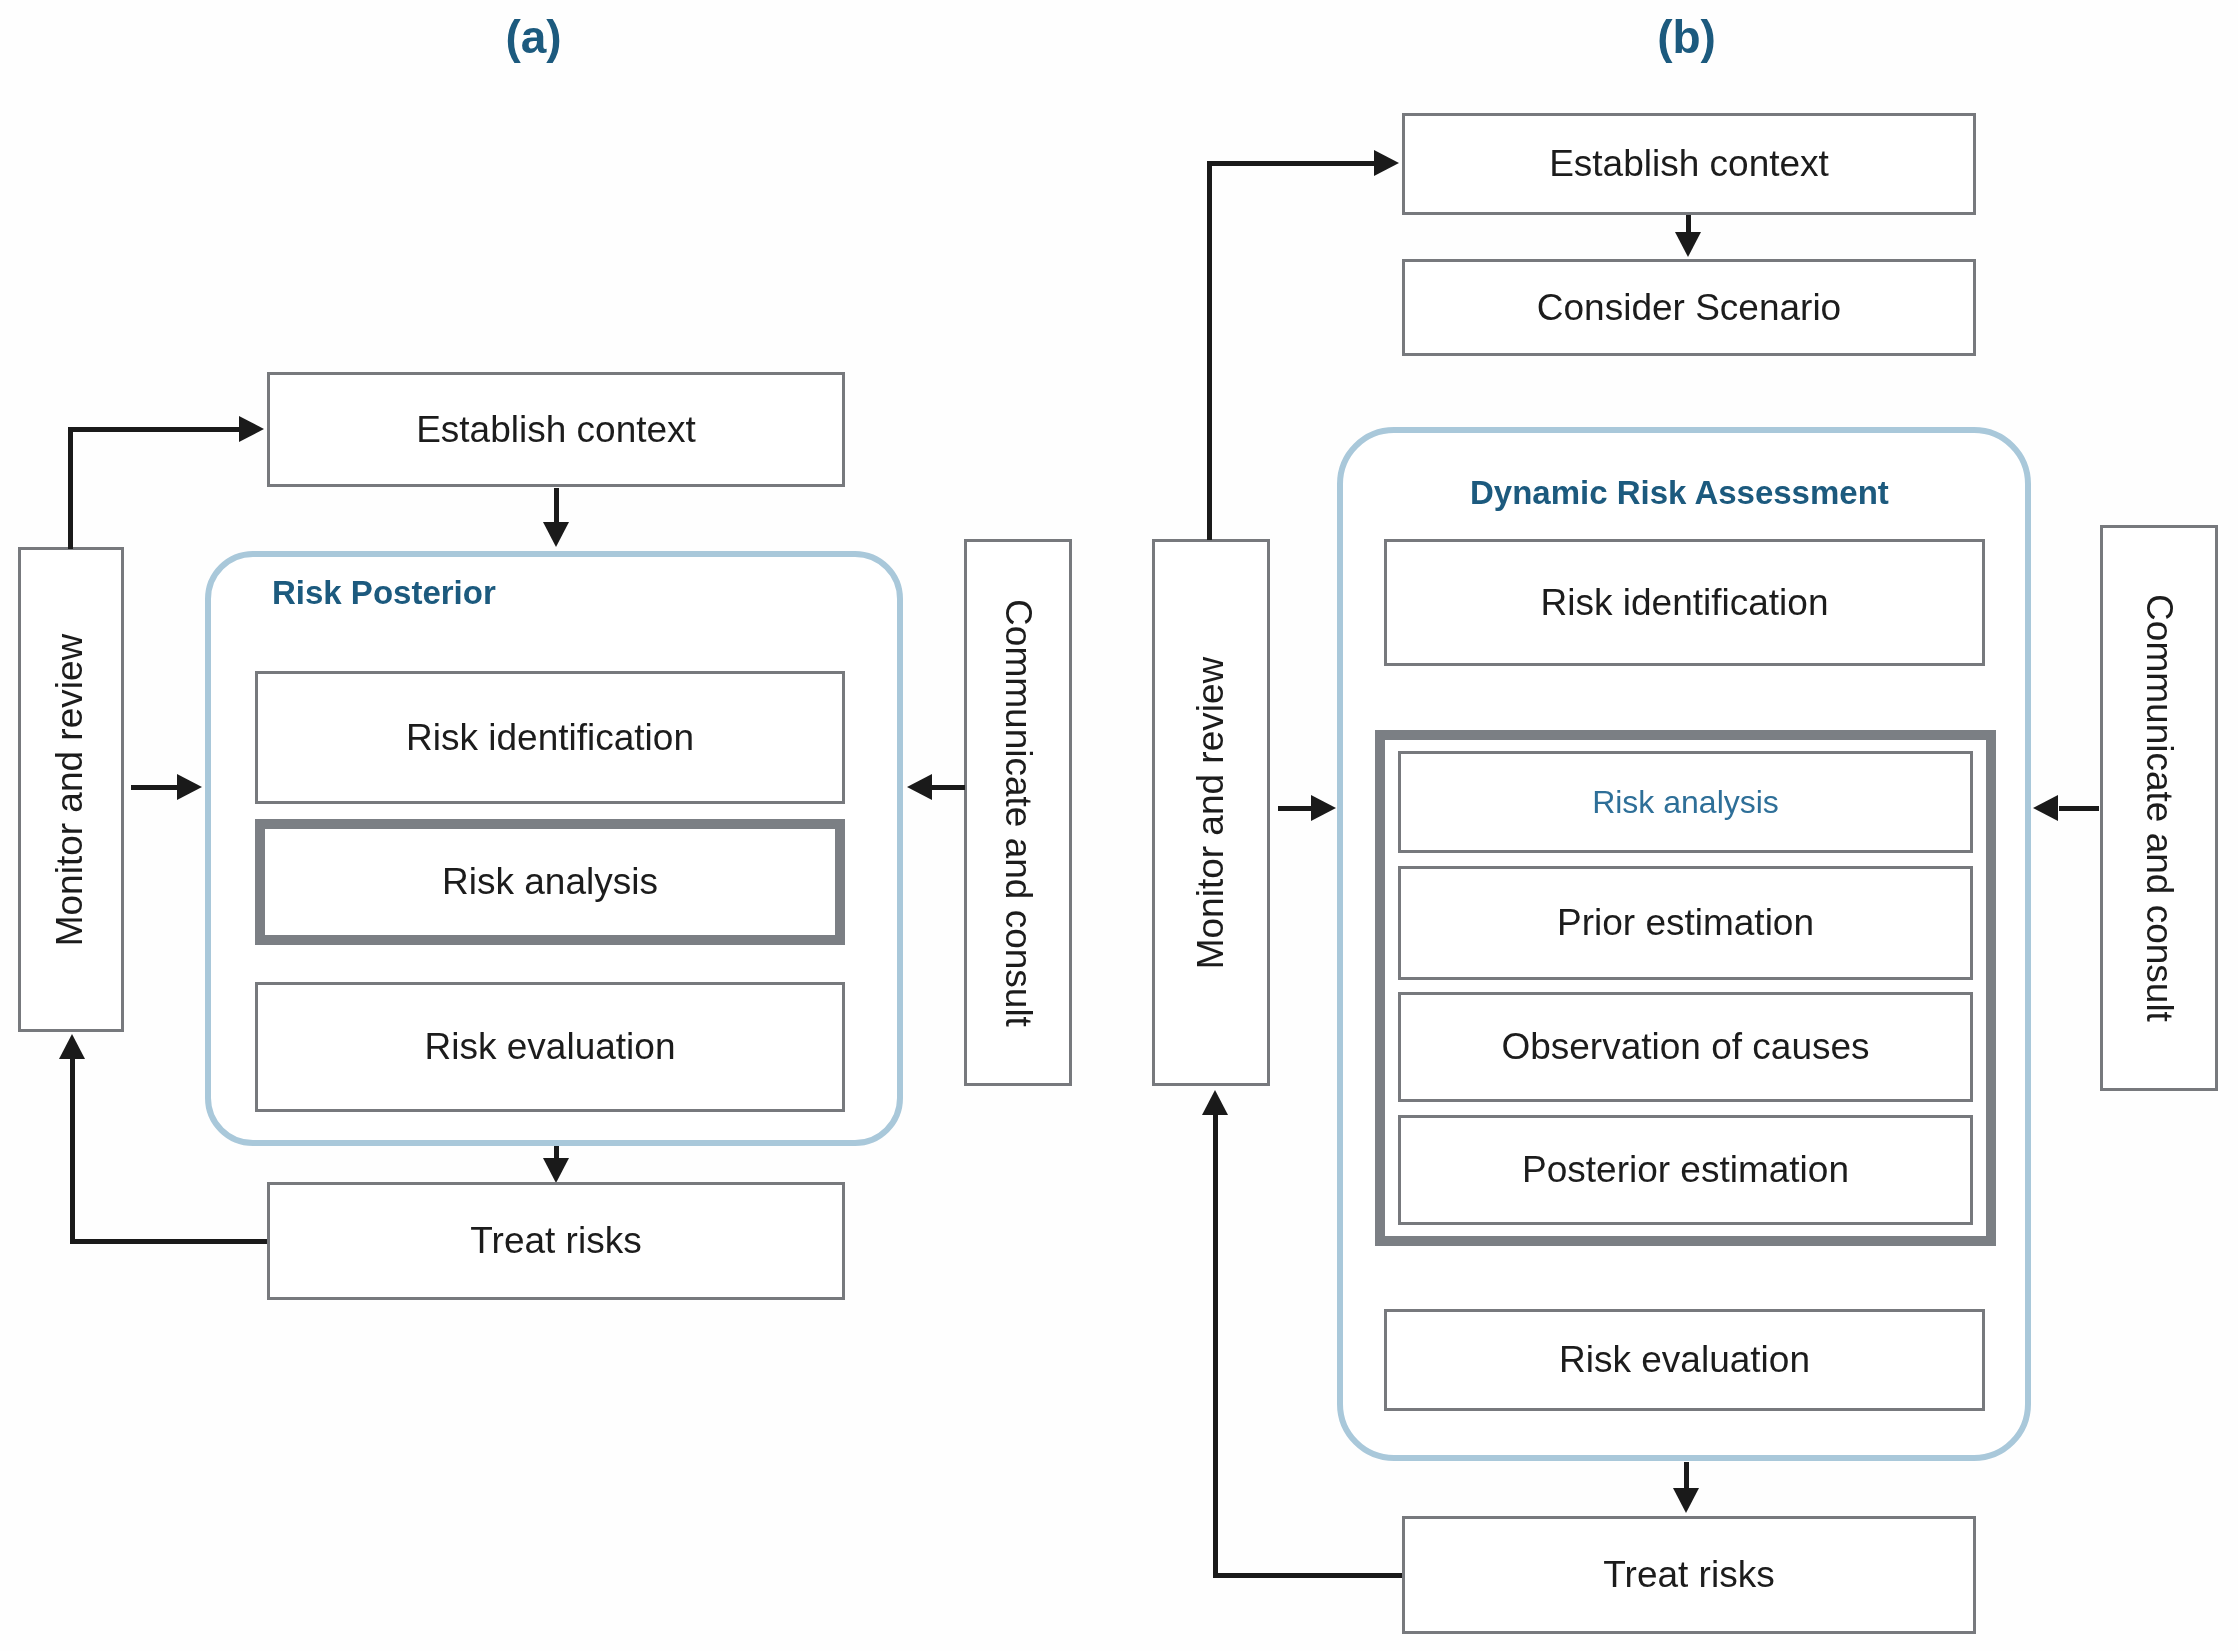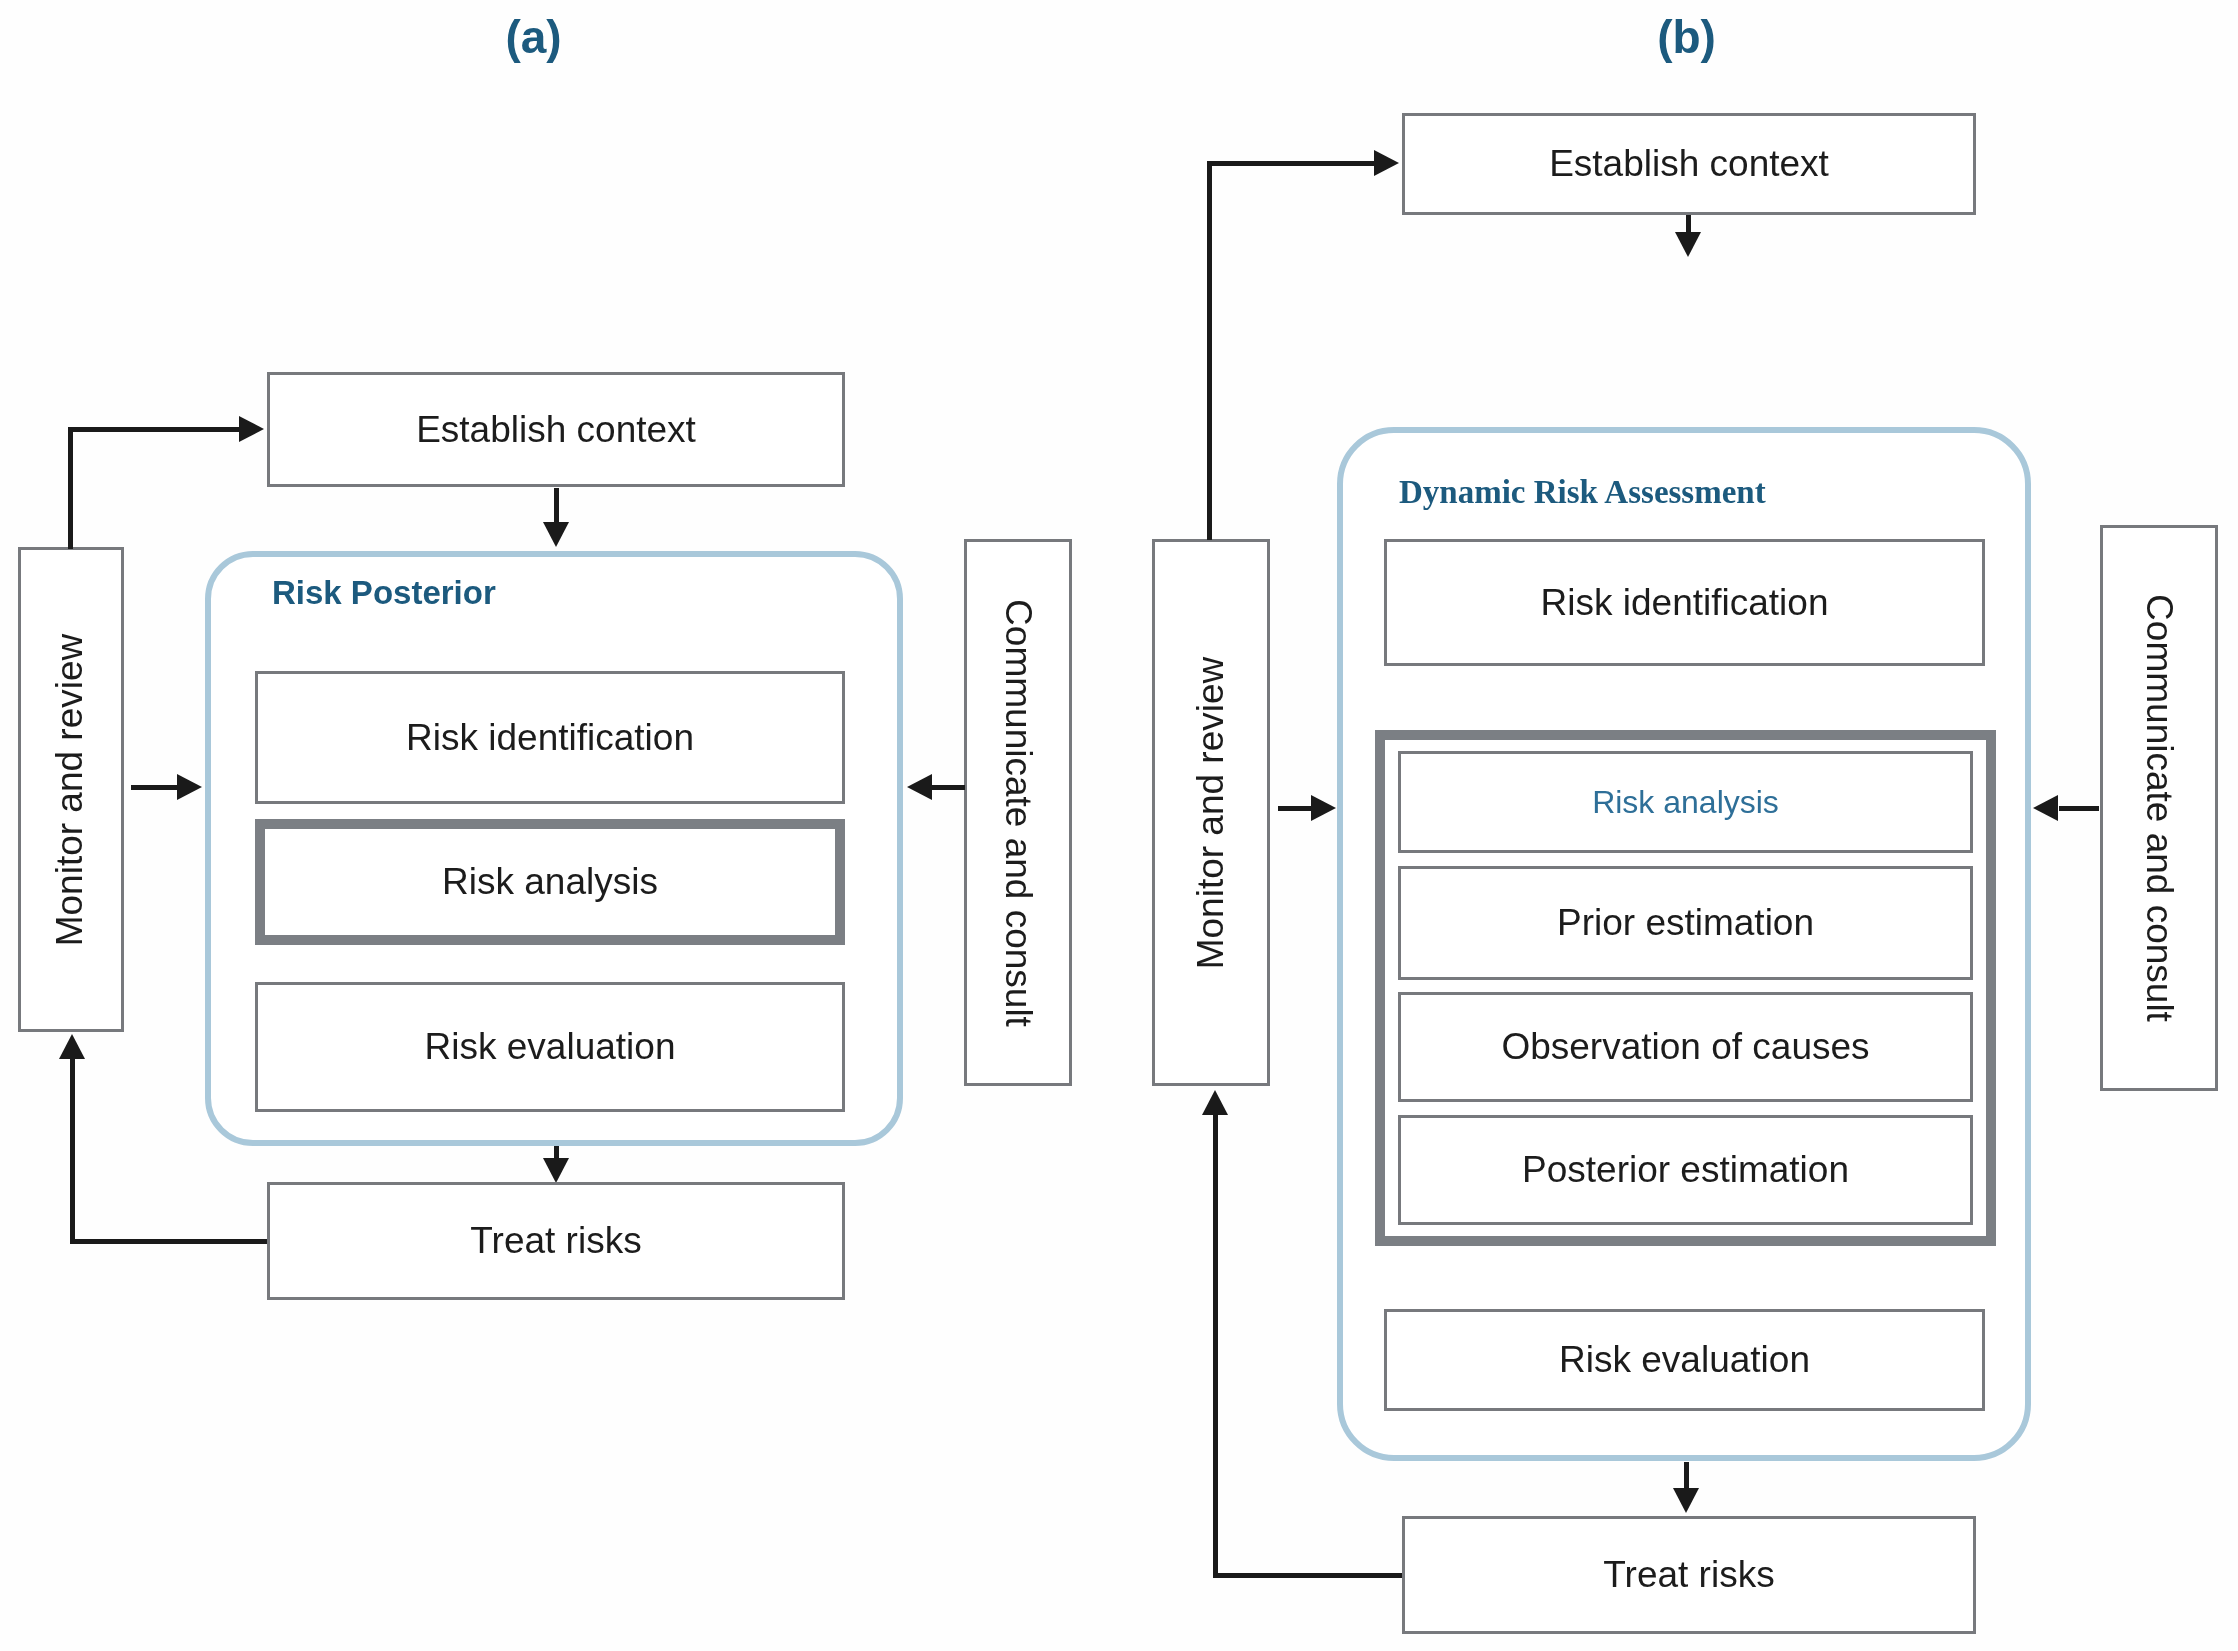--- a/index.html
+++ b/index.html
@@ -149,6 +149,9 @@
   <div class="vline" style="left:1686px;top:215px;height:20.7px;"></div>
   <div class="ah ah-down" style="left:1675px;top:232px;"></div>
 
+  <div class="box" style="left:1402px;top:259px;width:574px;height:97px;">
+    <span>Consider Scenario</span>
+  </div>
 
   <div class="bigframe" style="left:1337px;top:427px;width:694px;height:1034px;border-radius:57px;"></div>
   <div class="frame-title" style="left:1399px;top:474px;font-family:Liberation Serif, serif;">Dynamic Risk Assessment</div>

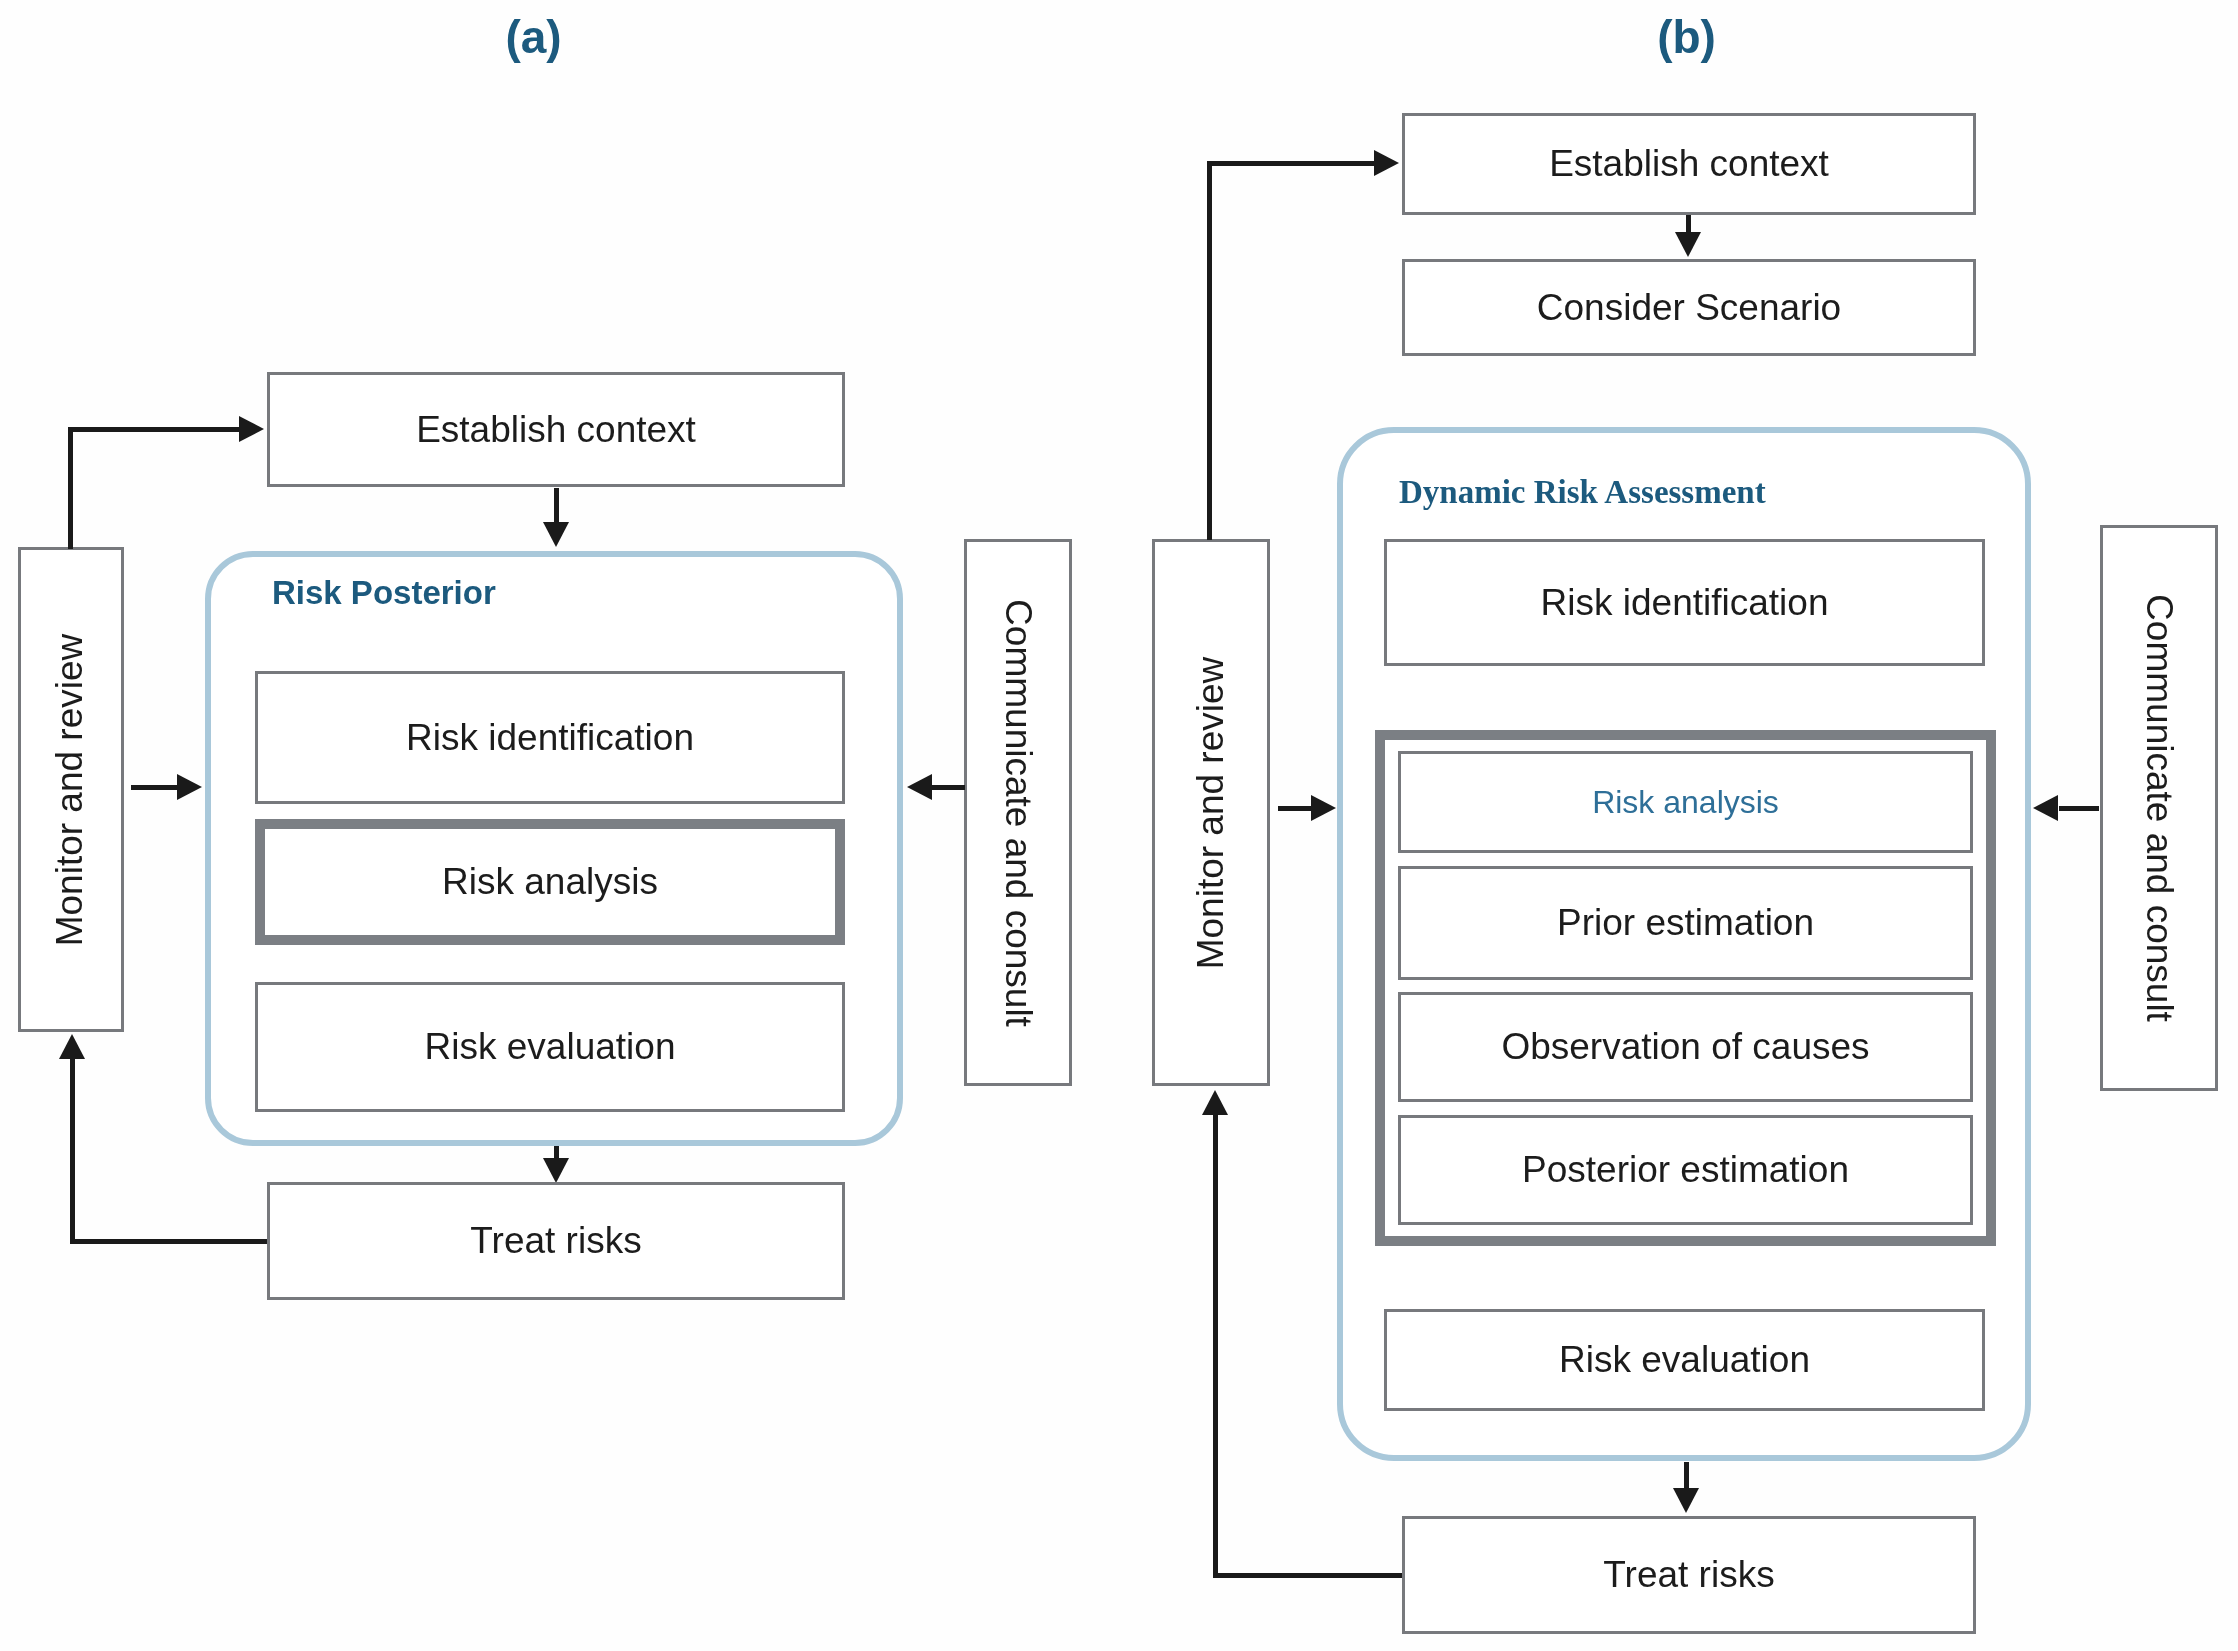--- a/index.html
+++ b/index.html
@@ -154,7 +154,7 @@
   </div>
 
   <div class="bigframe" style="left:1337px;top:427px;width:694px;height:1034px;border-radius:57px;"></div>
-  <div class="frame-title" style="left:1399px;top:474px;font-family:Liberation Serif, serif;">Dynamic Risk Assessment</div>
+  <div class="frame-title" style="left:1470px;top:474px;">Dynamic Risk Assessment</div>
 
   <div class="box" style="left:1384px;top:539px;width:601px;height:127px;">
     <span>Risk identification</span>

